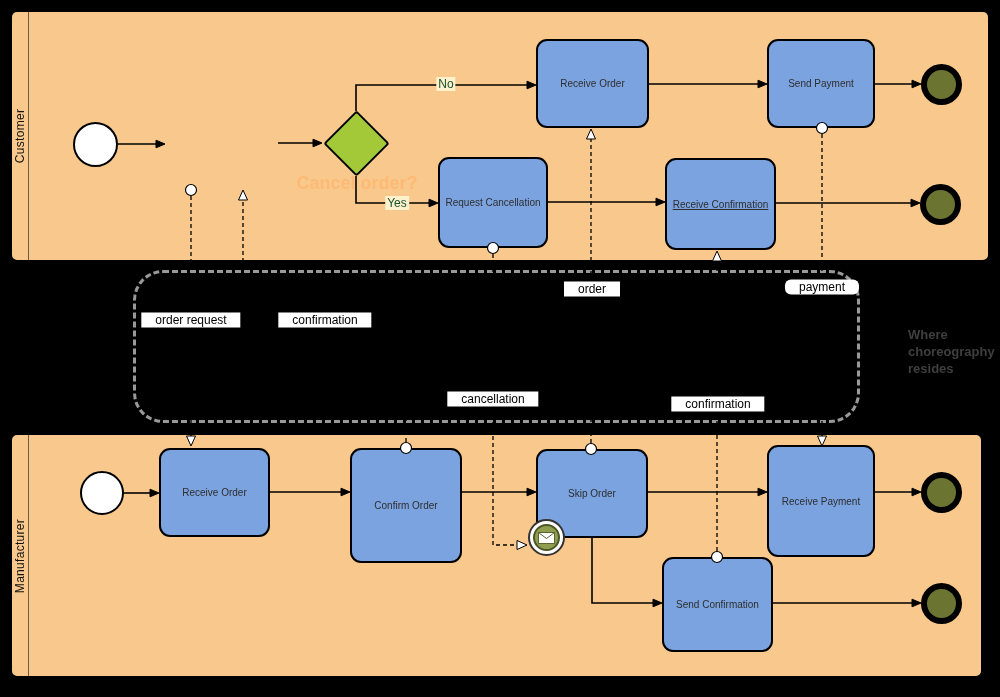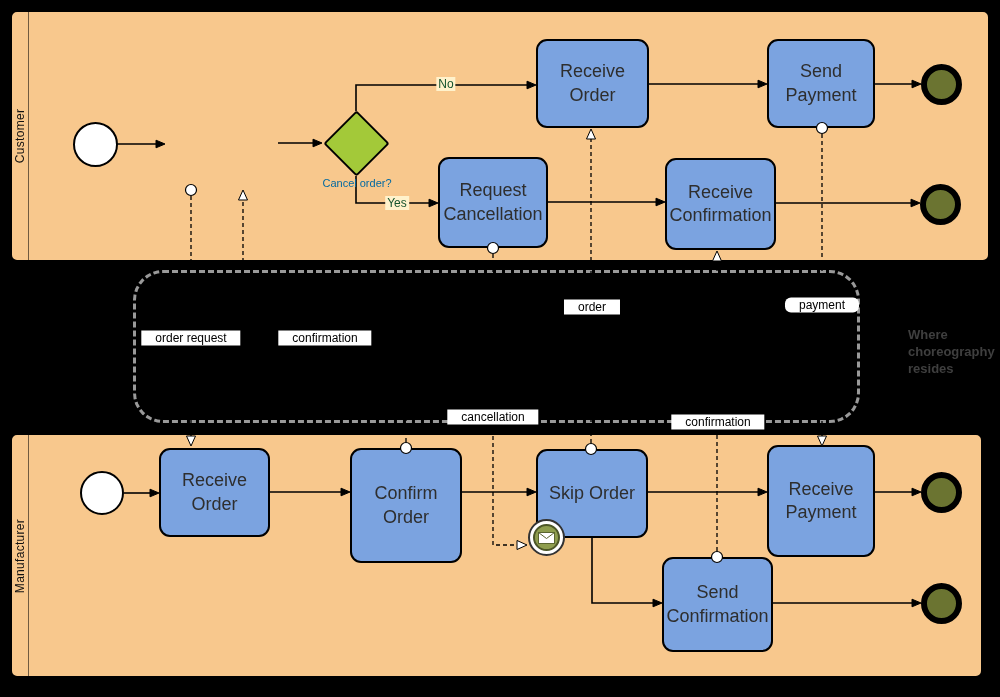--- a/index.html
+++ b/index.html
@@ -54,7 +54,7 @@
     border:2px solid #000;
     border-radius:11px;
     display:flex;align-items:center;justify-content:center;text-align:center;
-    font-size:18px;color:#2e2e2e;line-height:1.3;padding:4px;
+    font-size:10px;color:#2e2e2e;line-height:1.3;padding:4px;
     z-index:3;
   }
   .event-start{

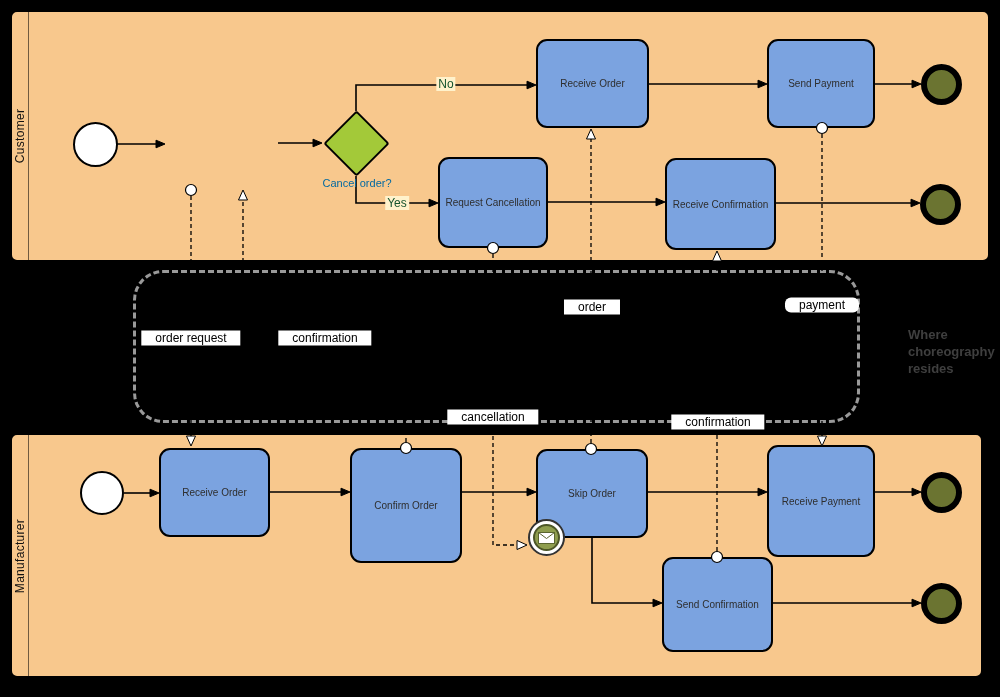--- a/index.html
+++ b/index.html
@@ -88,7 +88,7 @@
   }
   .msg-label{background:var(--label-bg);padding:0 14px;line-height:15px;margin-top:18px;}
   .branch-label{background:var(--branch-bg);padding:0 2px;line-height:14px;color:#14532d;}
-  .plain-label{font-size:11px;color:#0369a1;}
+  .plain-label{font-size:18px;color:#fdba74;font-weight:bold;}
   .annotation{
     position:absolute;left:908px;top:326px;width:90px;
     font-size:13px;font-weight:bold;color:var(--annotation-text);

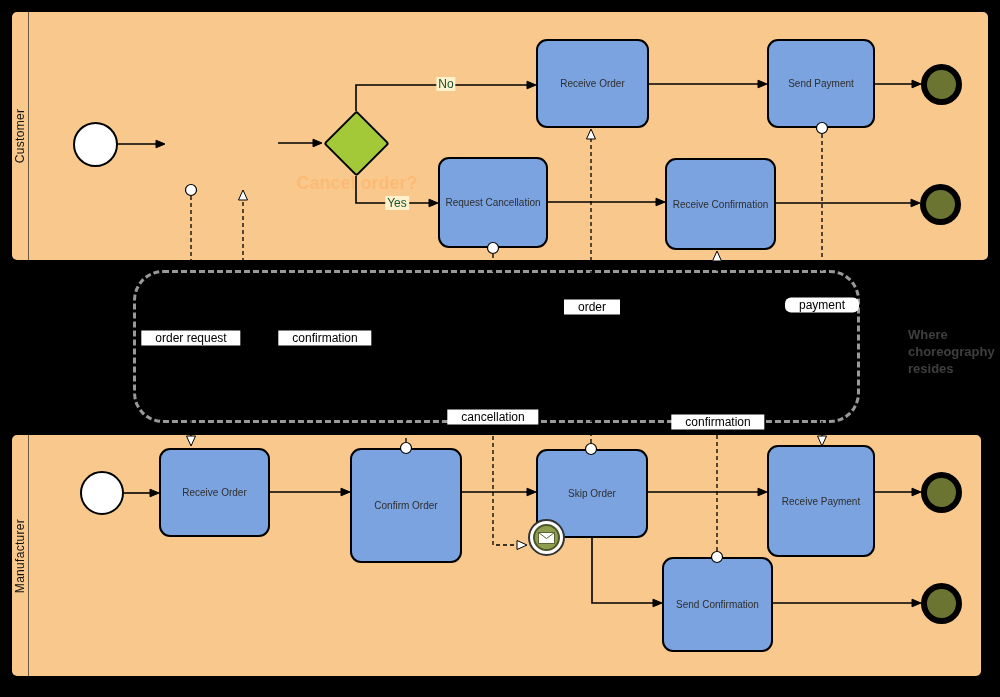--- a/index.html
+++ b/index.html
@@ -176,7 +176,7 @@
 
   <div class="task" style="left:767px;top:39px;width:108px;height:89px;">Send Payment</div>
 
-  <div class="task" style="left:665px;top:158px;width:111px;height:92px;">Receive Confirmation</div>
+  <div class="task" style="left:665px;top:158px;width:111px;height:92px;text-decoration:underline;">Receive Confirmation</div>
 
   <div class="event-end" style="left:920.5px;top:64px;"></div>
   <div class="event-end" style="left:919.5px;top:183.5px;"></div>

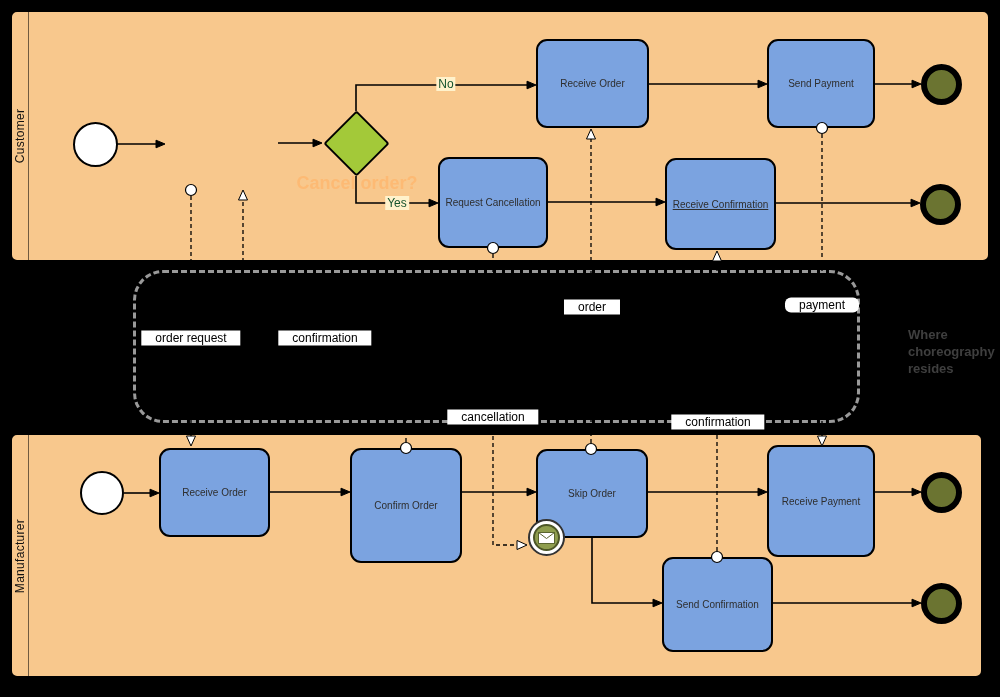--- a/index.html
+++ b/index.html
@@ -86,7 +86,7 @@
     position:absolute;transform:translate(-50%,-50%);
     white-space:nowrap;z-index:5;font-size:12px;color:#000;
   }
-  .msg-label{background:var(--label-bg);padding:0 14px;line-height:15px;margin-top:18px;}
+  .msg-label{background:var(--label-bg);padding:0 14px;line-height:15px;}
   .branch-label{background:var(--branch-bg);padding:0 2px;line-height:14px;color:#14532d;}
   .plain-label{font-size:18px;color:#fdba74;font-weight:bold;}
   .annotation{

